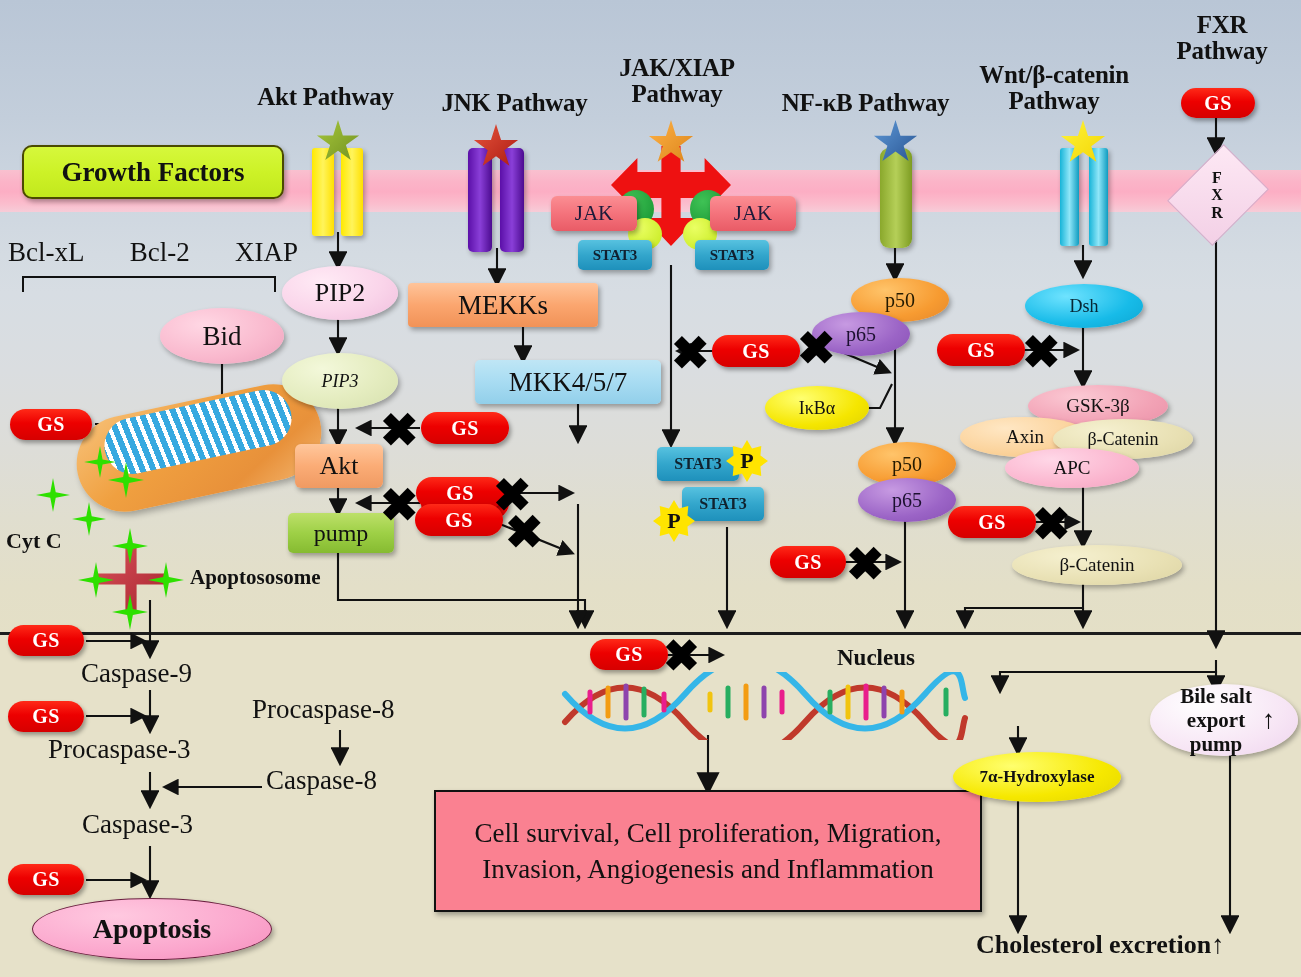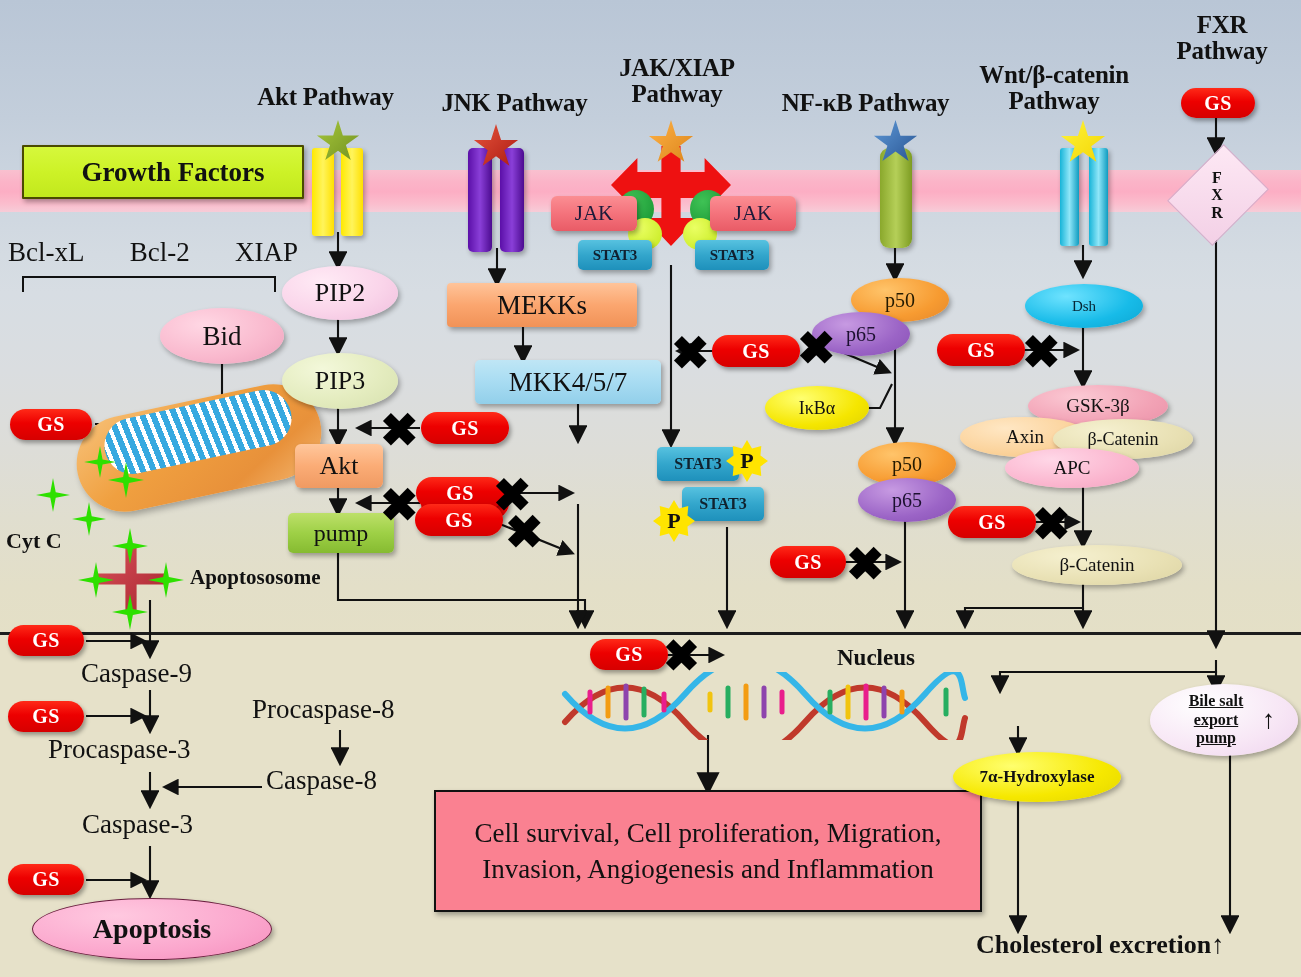--- a/index.html
+++ b/index.html
@@ -145,8 +145,8 @@
   <div class="abs pw-title" style="left:768px;top:90px;width:195px;">NF-κB Pathway</div>
   <div class="abs pw-title" style="left:1158px;top:12px;width:128px;">FXR Pathway</div>
 
-  <div class="abs rect" style="left:22px;top:145px;width:258px;height:50px;border:2.5px solid #4a4a00;border-radius:1px;
-              background:linear-gradient(to bottom,#d6f83c 0%,#cdf227 50%,#c2e81d 100%);padding-left:20px;">
+  <div class="abs rect" style="left:22px;top:145px;width:258px;height:50px;border:2.5px solid #4a4a00;border-radius:10px;
+              background:linear-gradient(to bottom,#d6f83c 0%,#cdf227 50%,#c2e81d 100%);">
     <span style="font-size:27px;font-weight:bold;color:#111;">Growth Factors</span>
   </div>
 

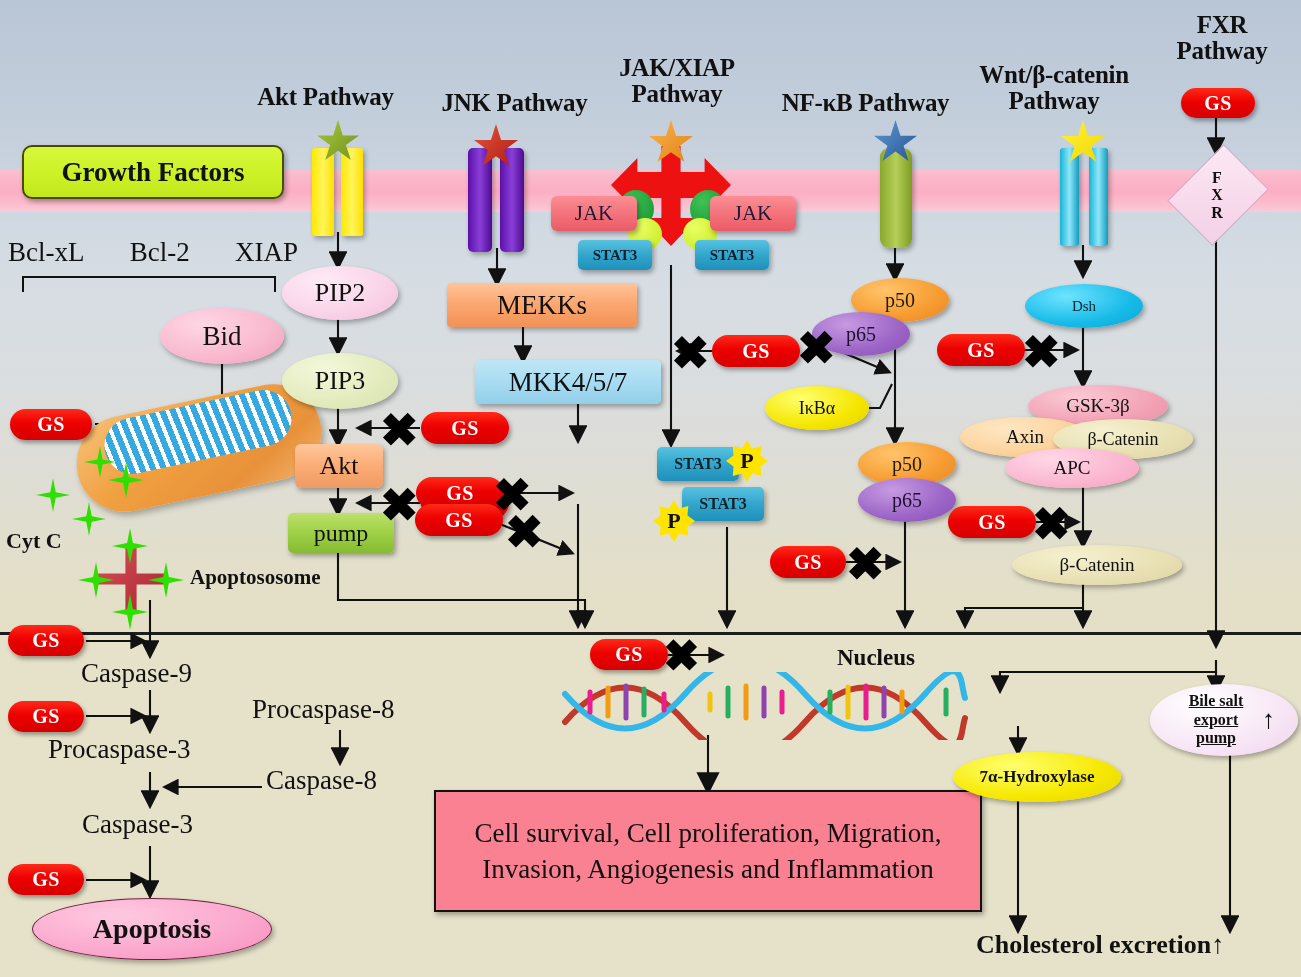--- a/index.html
+++ b/index.html
@@ -291,7 +291,7 @@
     </div>
   <div class="abs xblock" style="left:380px;top:483px;font-size:46px;">✖</div>
 
-  <div class="abs rect" style="left:447px;top:283px;width:190px;height:44px;border-radius:4px;
+  <div class="abs rect" style="left:408px;top:283px;width:190px;height:44px;border-radius:4px;
               background:linear-gradient(to bottom,#ffc49a,#fba66f,#f19257);">
     <span style="font-size:27px;color:#111;">MEKKs</span>
   </div>

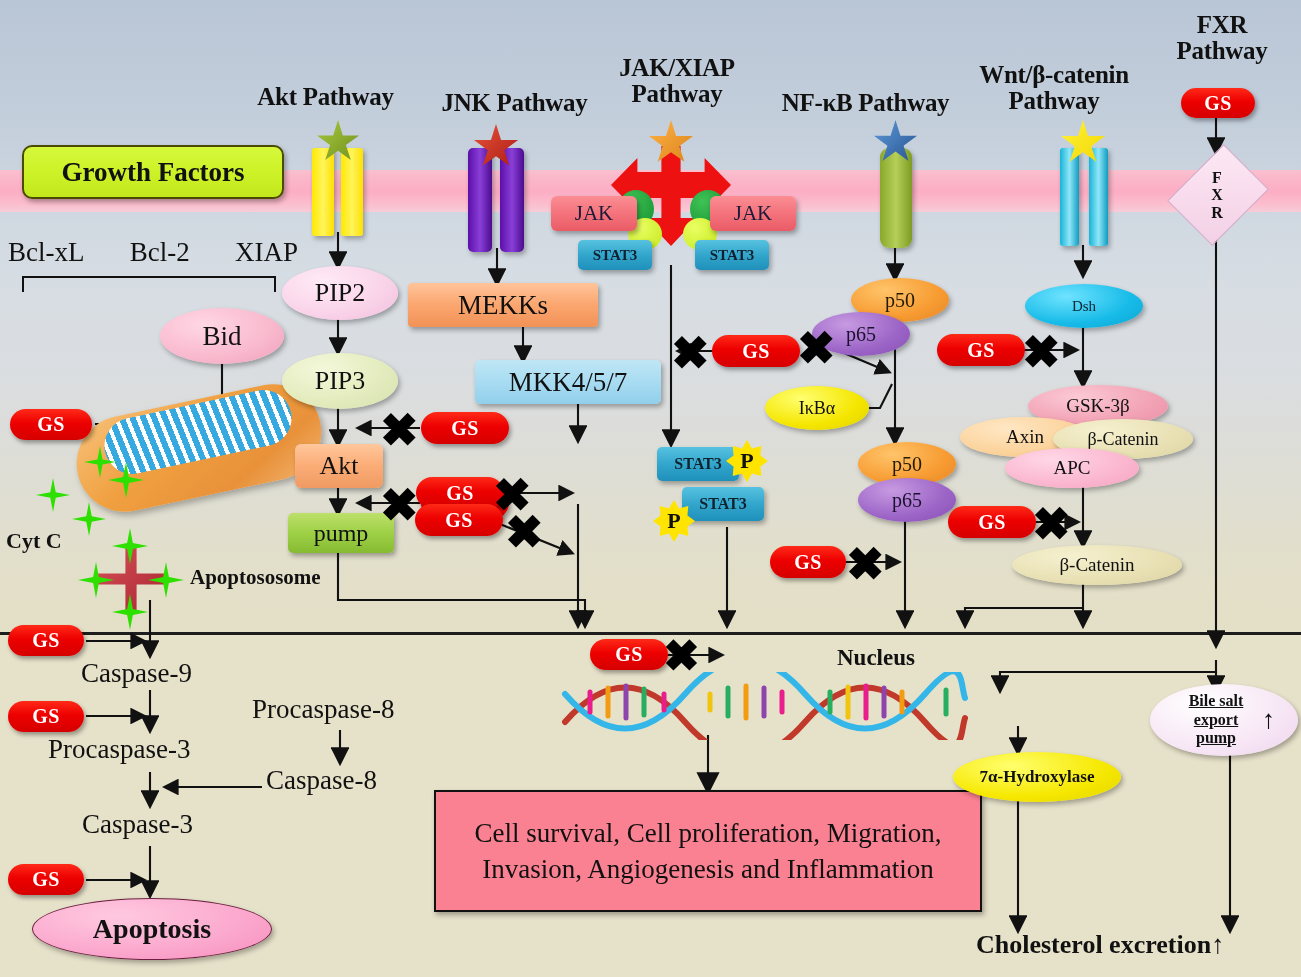--- a/index.html
+++ b/index.html
@@ -353,7 +353,7 @@
   <div class="abs xblock" style="left:846px;top:542px;font-size:46px;">✖</div>
 
   <div class="abs ell" style="left:1025px;top:284px;width:118px;height:44px;background:radial-gradient(ellipse at 35% 28%,#6fe3ff,#17bbe8 60%,#0ca4d0);">
-    <span style="font-size:15px;color:#062634;">Dsh</span>
+    <span style="font-size:18px;color:#062634;">Dsh</span>
   </div>
   <div class="abs gs" style="left:937px;top:334px;width:88px;height:32px;">
     <span>GS</span>

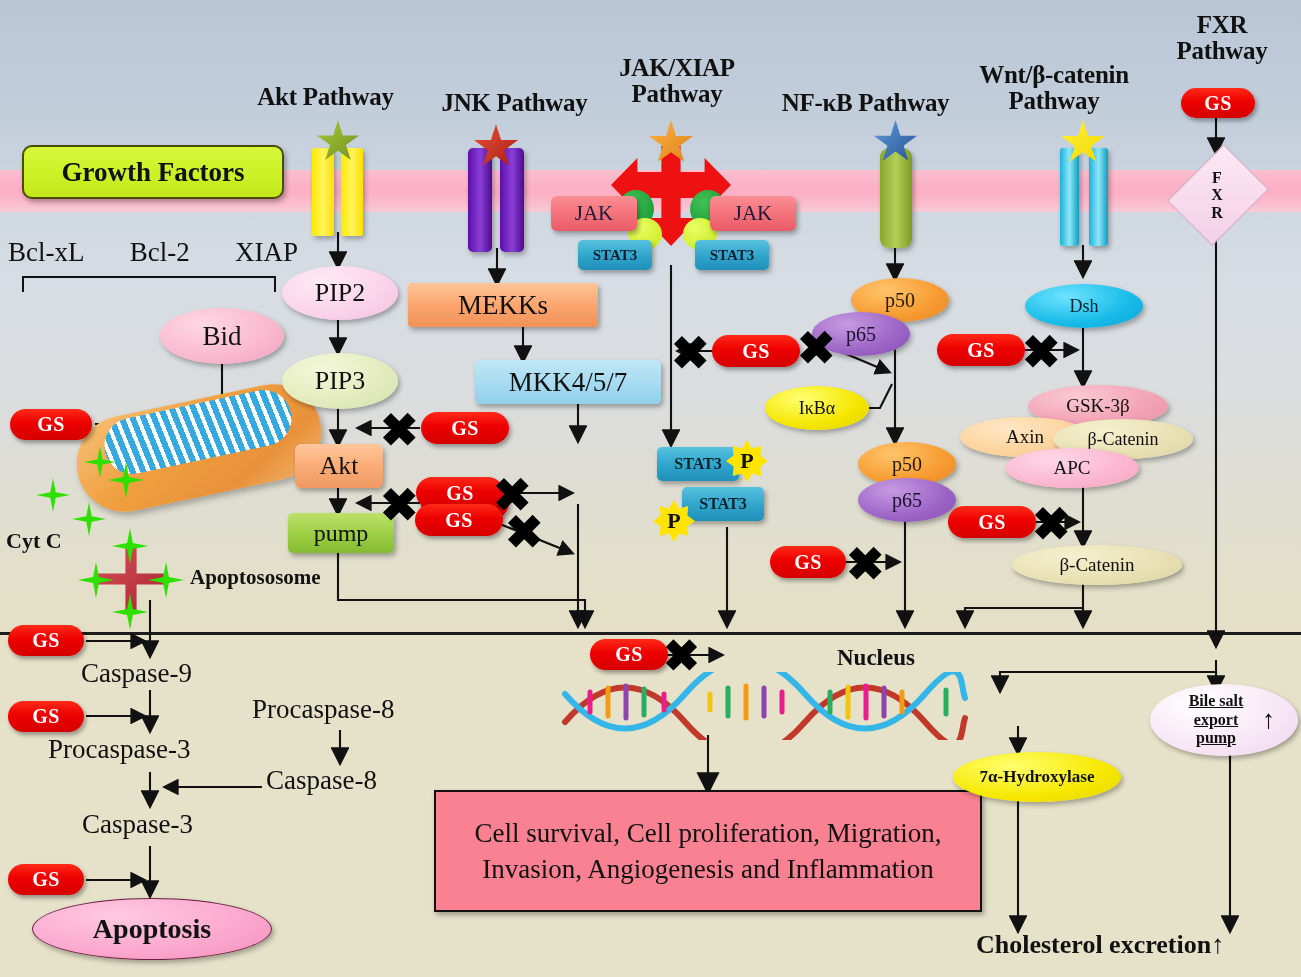--- a/index.html
+++ b/index.html
@@ -272,7 +272,7 @@
     <span style="font-size:26px;color:#111;">PIP2</span>
   </div>
   <div class="abs ell" style="left:282px;top:353px;width:116px;height:56px;background:radial-gradient(ellipse at 35% 28%,#f3f8da,#e4ecbf 55%,#d6e0ad);">
-    <span style="font-size:26px;color:#111;">PIP3</span>
+    <span style="font-size:18px;color:#111;font-style:italic;">PIP3</span>
   </div>
   <div class="abs rect" style="left:295px;top:444px;width:88px;height:44px;border-radius:6px;
               background:linear-gradient(to bottom,#ffc79c,#fbac76,#f09a62);">

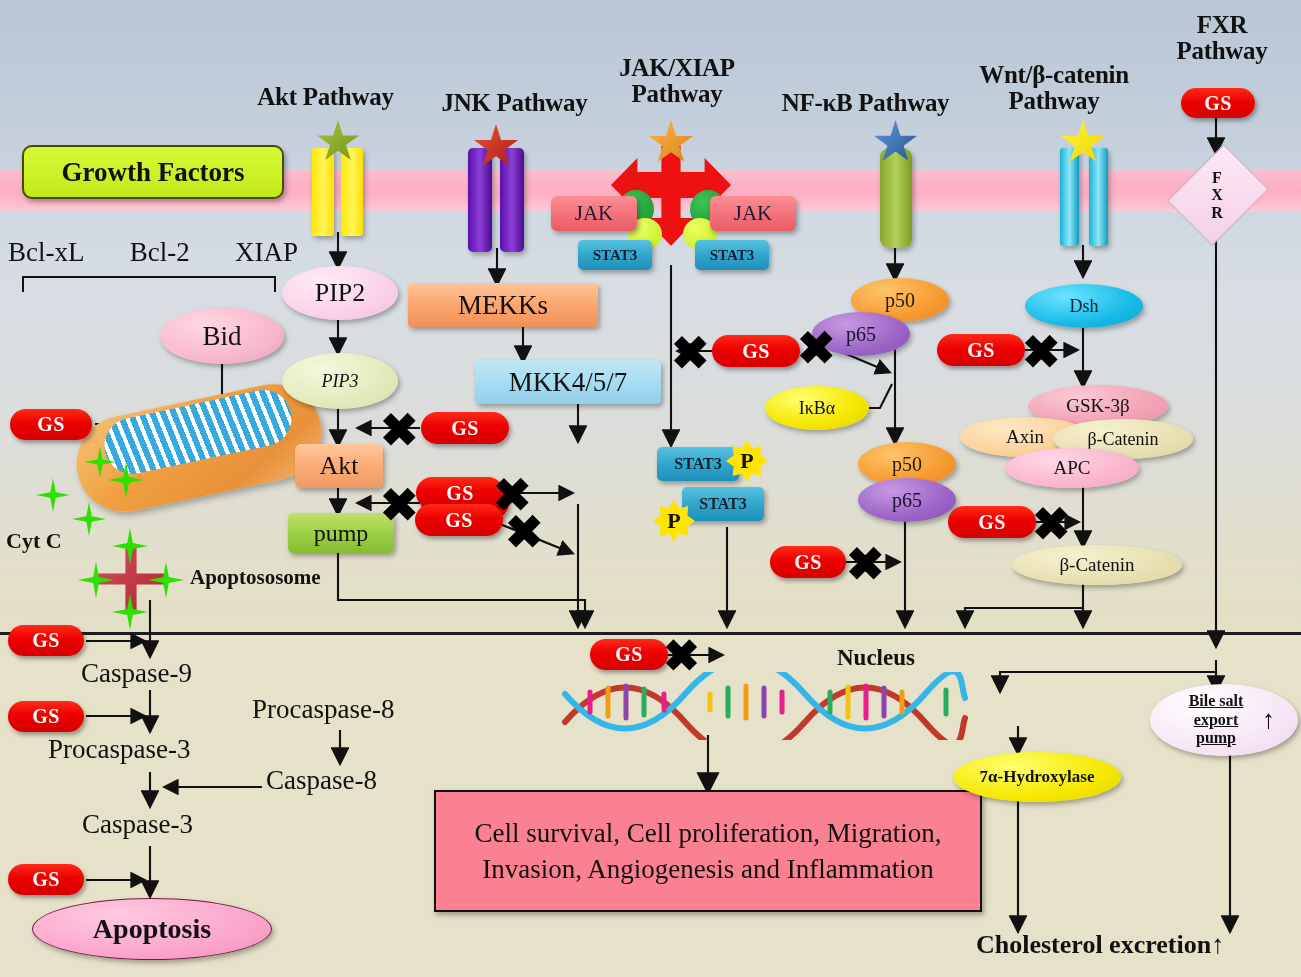--- a/index.html
+++ b/index.html
@@ -420,7 +420,7 @@
     <span style="font-size:17px;font-weight:bold;color:#111;line-height:1.15;">7α-Hydroxylase</span>
   </div>
   <div class="abs ell" style="left:1150px;top:684px;width:148px;height:72px;background:radial-gradient(ellipse at 35% 28%,#ffffff,#f7e6f5 60%,#eed3ee);">
-    <span style="font-size:16px;font-weight:bold;color:#111;line-height:1.15;max-width:86px;text-decoration:underline;">Bile salt export pump</span>
+    <span style="font-size:21px;font-weight:bold;color:#111;line-height:1.15;max-width:86px;">Bile salt export pump</span>
     <span style="font-size:26px;color:#111;margin-left:3px;">↑</span>
   </div>
 

